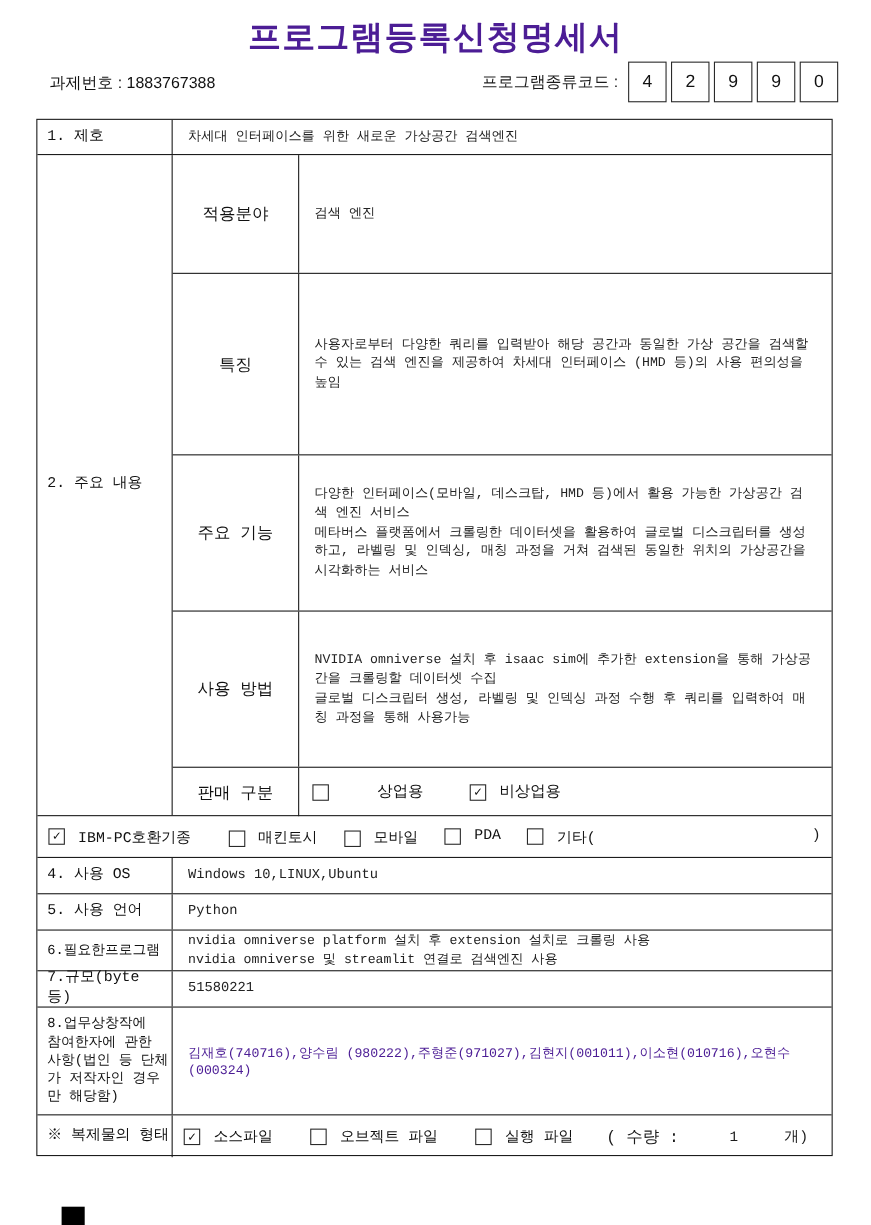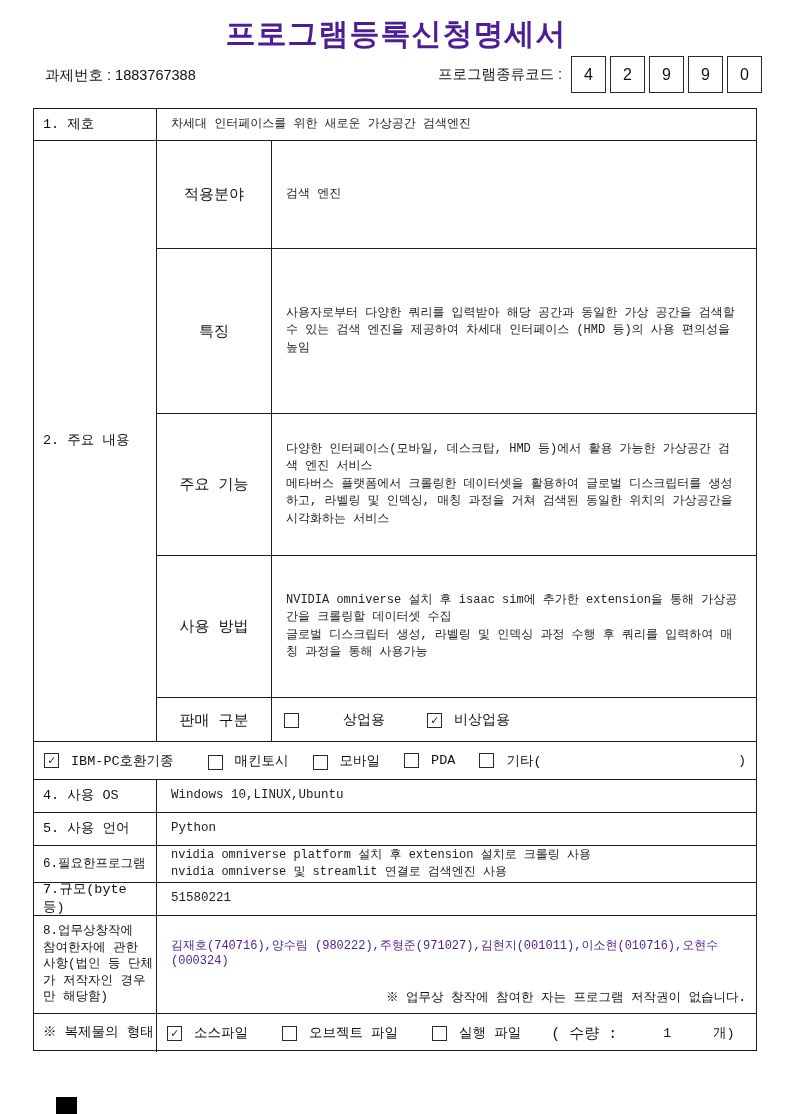--- a/index.html
+++ b/index.html
@@ -220,7 +220,6 @@
 만 해당함)</div>
     <div class="r8-content">
       <div class="r8-names">김재호(740716),양수림 (980222),주형준(971027),김현지(001011),이소현(010716),오현수(000324)</div>
-      <div class="r8-note">※ 업무상 창작에 참여한 자는 프로그램 저작권이 없습니다.</div>
     </div>
   </div>
 

